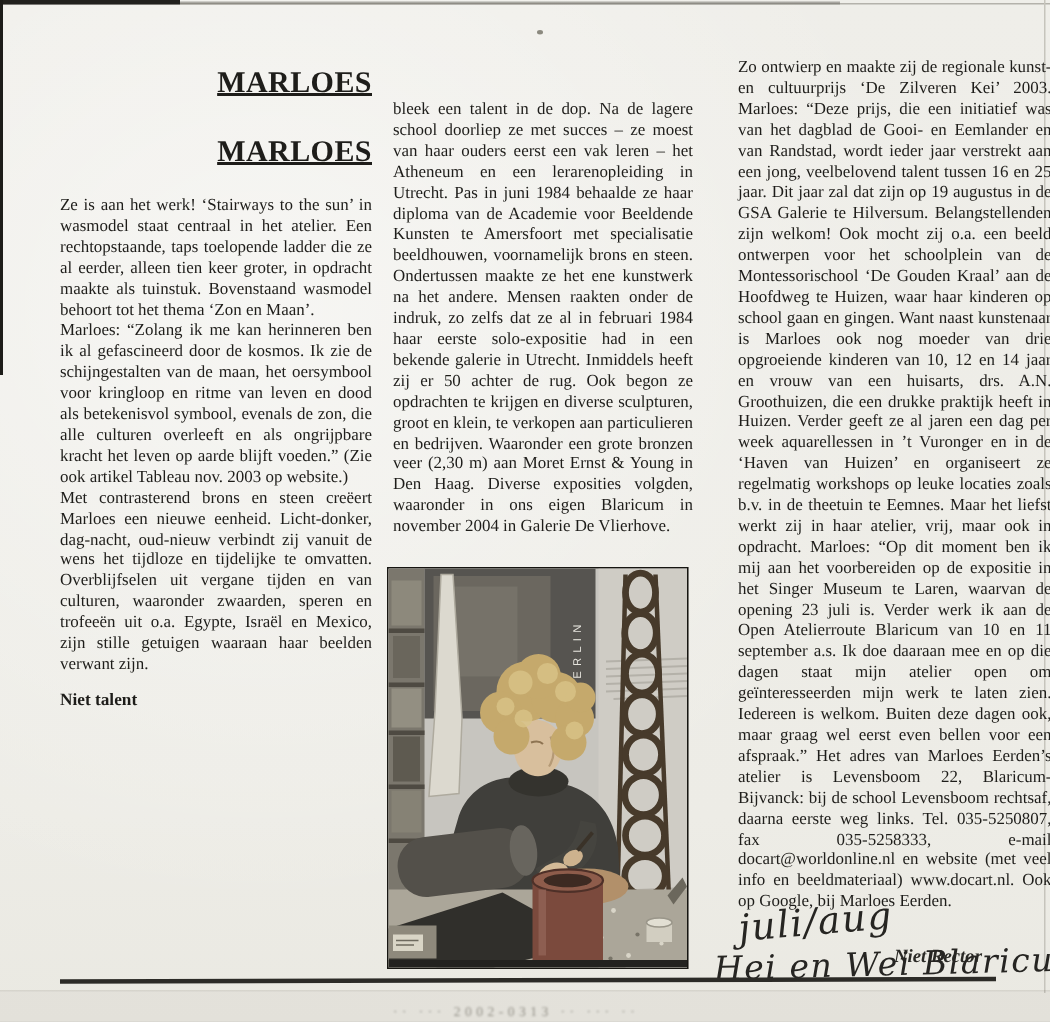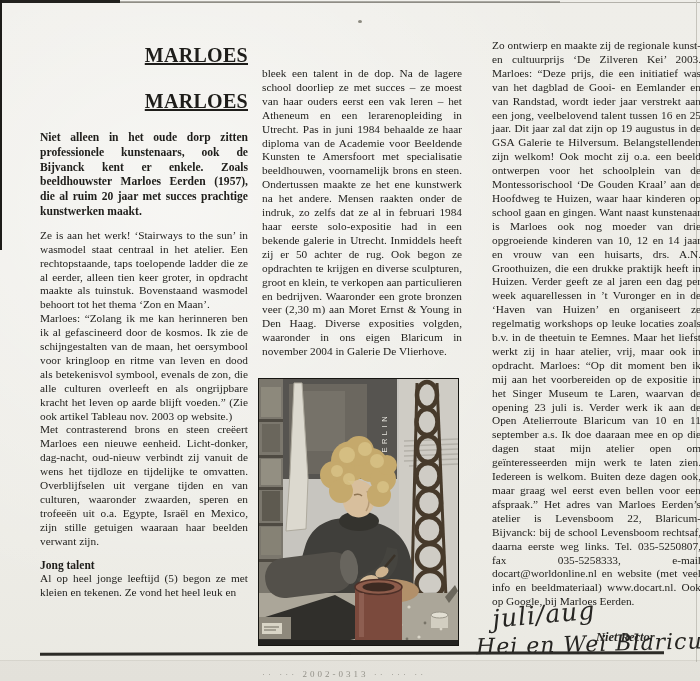--- a/index.html
+++ b/index.html
@@ -59,7 +59,6 @@
       <br>
       <span>MARLOES</span><br>
     </h1>
-    <p class="lead">Niet alleen in het oude dorp zitten professionele kunstenaars, ook de Bijvanck kent er enkele. Zoals beeldhouwster Marloes Eerden (1957), die al ruim 20 jaar met succes prachtige kunstwerken maakt.</p>
     <p>Ze is aan het werk! ‘Stairways to the sun’ in wasmodel staat centraal in het atelier. Een rechtopstaande, taps toelopende ladder die ze al eerder, alleen tien keer groter, in opdracht maakte als tuinstuk. Bovenstaand wasmodel behoort tot het thema ‘Zon en Maan’.</p>
     <p>Marloes: “Zolang ik me kan herinneren ben ik al gefascineerd door de kosmos. Ik zie de schijngestalten van de maan, het oersymbool voor kringloop en ritme van leven en dood als betekenisvol symbool, evenals de zon, die alle culturen overleeft en als ongrijpbare kracht het leven op aarde blijft voeden.” (Zie ook artikel Tableau nov. 2003 op website.)</p>
     <p>Met contrasterend brons en steen creëert Marloes een nieuwe eenheid. Licht-donker, dag-nacht, oud-nieuw verbindt zij vanuit de wens het tijdloze en tijdelijke te omvatten. Overblijfselen uit vergane tijden en van culturen, waaronder zwaarden, speren en trofeeën uit o.a. Egypte, Israël en Mexico, zijn stille getuigen waaraan haar beelden verwant zijn.</p>

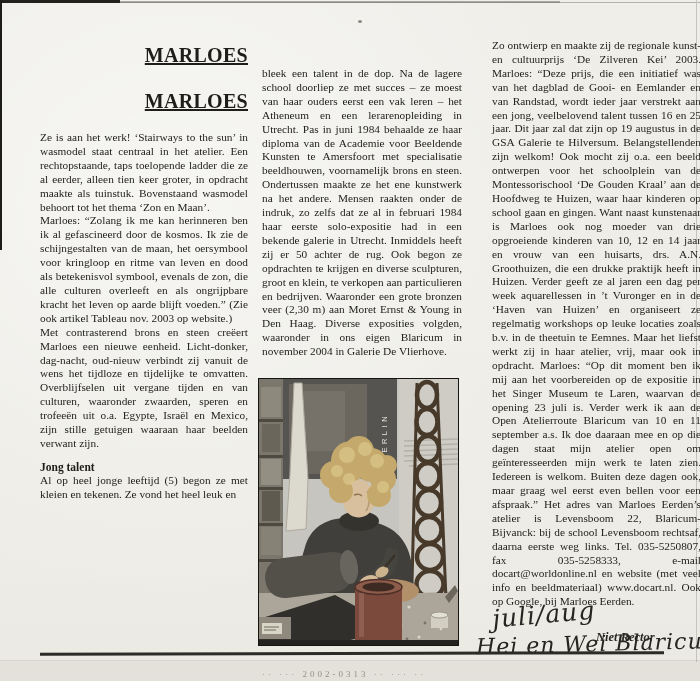--- a/index.html
+++ b/index.html
@@ -62,7 +62,7 @@
     <p>Ze is aan het werk! ‘Stairways to the sun’ in wasmodel staat centraal in het atelier. Een rechtopstaande, taps toelopende ladder die ze al eerder, alleen tien keer groter, in opdracht maakte als tuinstuk. Bovenstaand wasmodel behoort tot het thema ‘Zon en Maan’.</p>
     <p>Marloes: “Zolang ik me kan herinneren ben ik al gefascineerd door de kosmos. Ik zie de schijngestalten van de maan, het oersymbool voor kringloop en ritme van leven en dood als betekenisvol symbool, evenals de zon, die alle culturen overleeft en als ongrijpbare kracht het leven op aarde blijft voeden.” (Zie ook artikel Tableau nov. 2003 op website.)</p>
     <p>Met contrasterend brons en steen creëert Marloes een nieuwe eenheid. Licht-donker, dag-nacht, oud-nieuw verbindt zij vanuit de wens het tijdloze en tijdelijke te omvatten. Overblijfselen uit vergane tijden en van culturen, waaronder zwaarden, speren en trofeeën uit o.a. Egypte, Israël en Mexico, zijn stille getuigen waaraan haar beelden verwant zijn.</p>
-    <h2 class="subhead">Jong talent</h2>
+    <h2 class="subhead">Niet talent</h2>
     <p>Al op heel jonge leeftijd (5) begon ze met kleien en tekenen. Ze vond het heel leuk en</p>
   </div>
 

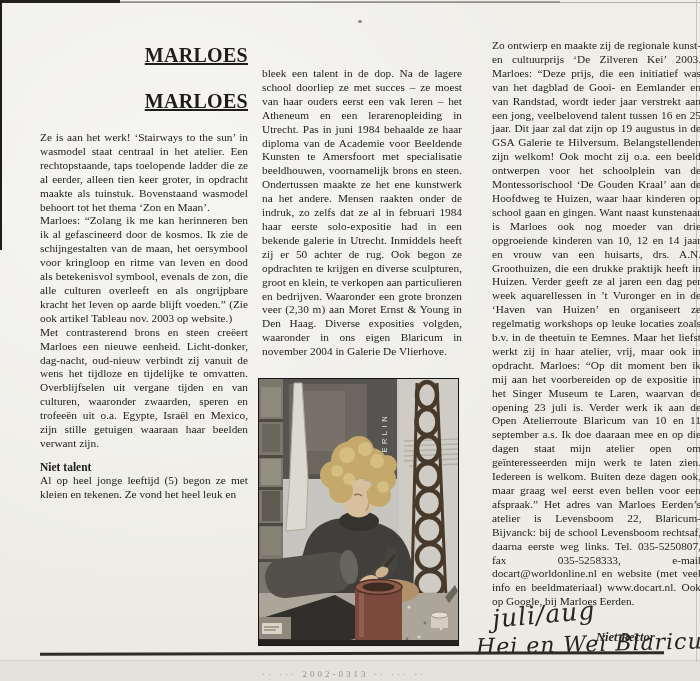--- a/index.html
+++ b/index.html
@@ -63,7 +63,6 @@
     <p>Marloes: “Zolang ik me kan herinneren ben ik al gefascineerd door de kosmos. Ik zie de schijngestalten van de maan, het oersymbool voor kringloop en ritme van leven en dood als betekenisvol symbool, evenals de zon, die alle culturen overleeft en als ongrijpbare kracht het leven op aarde blijft voeden.” (Zie ook artikel Tableau nov. 2003 op website.)</p>
     <p>Met contrasterend brons en steen creëert Marloes een nieuwe eenheid. Licht-donker, dag-nacht, oud-nieuw verbindt zij vanuit de wens het tijdloze en tijdelijke te omvatten. Overblijfselen uit vergane tijden en van culturen, waaronder zwaarden, speren en trofeeën uit o.a. Egypte, Israël en Mexico, zijn stille getuigen waaraan haar beelden verwant zijn.</p>
     <h2 class="subhead">Niet talent</h2>
-    <p>Al op heel jonge leeftijd (5) begon ze met kleien en tekenen. Ze vond het heel leuk en</p>
   </div>
 
   <div class="col col2">

